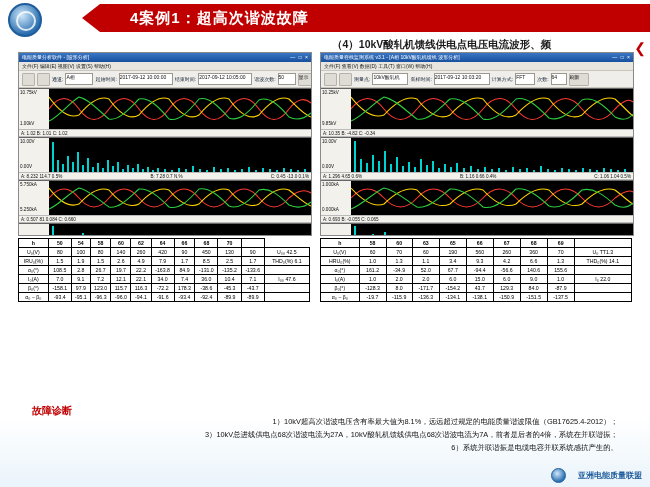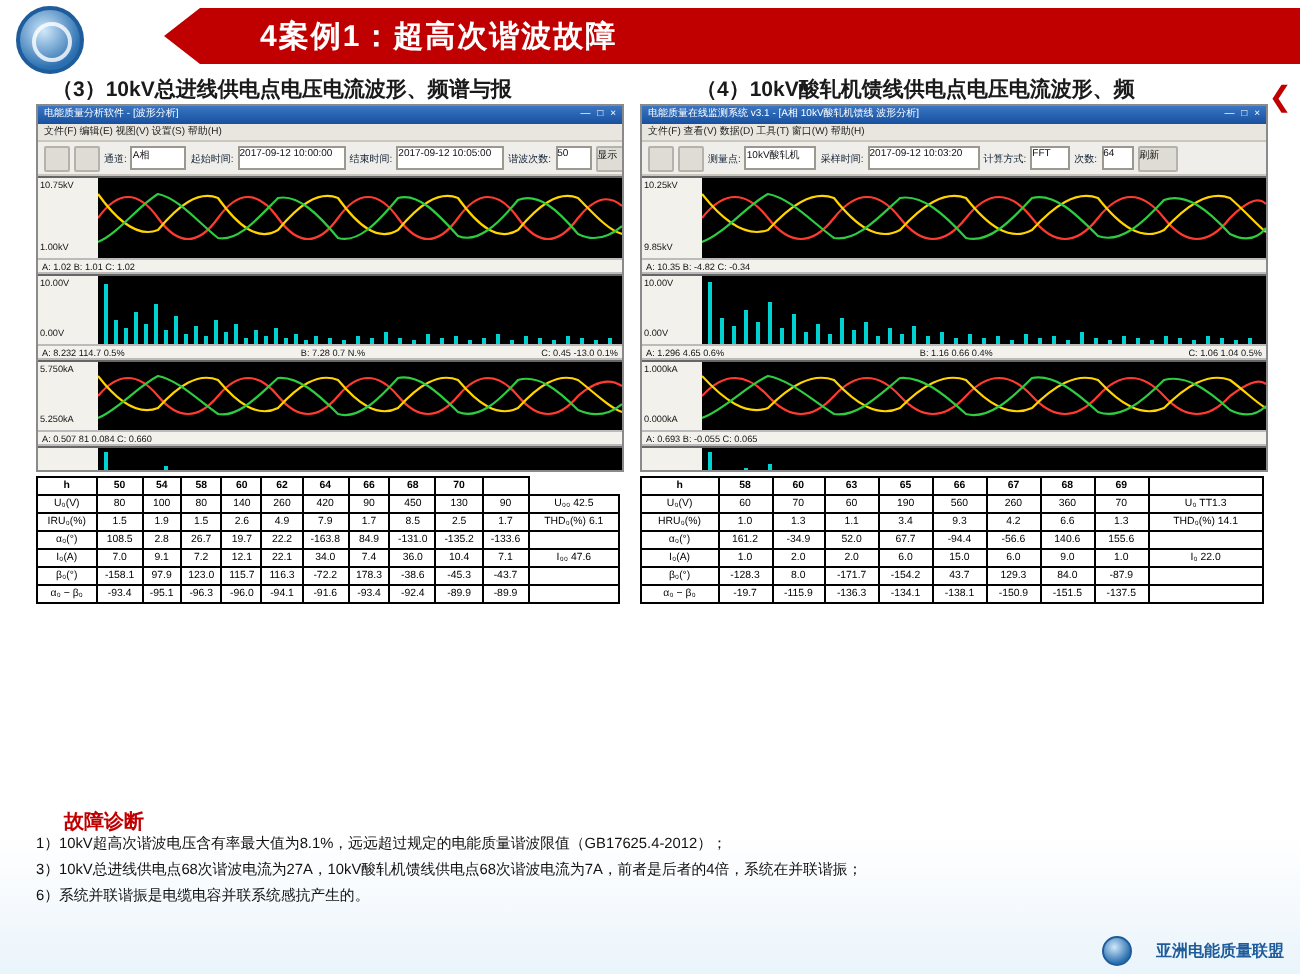--- a/index.html
+++ b/index.html
@@ -138,7 +138,6 @@
   </div>
   <div class="corner-arrow">❮</div>
 
-  <div class="subtitle sub-left">（3）10kV总进线供电点电压电流波形、频谱与报</div>
   <div class="subtitle sub-right">（4）10kV酸轧机馈线供电点电压电流波形、频</div>
 
   <div class="shot shot-left">

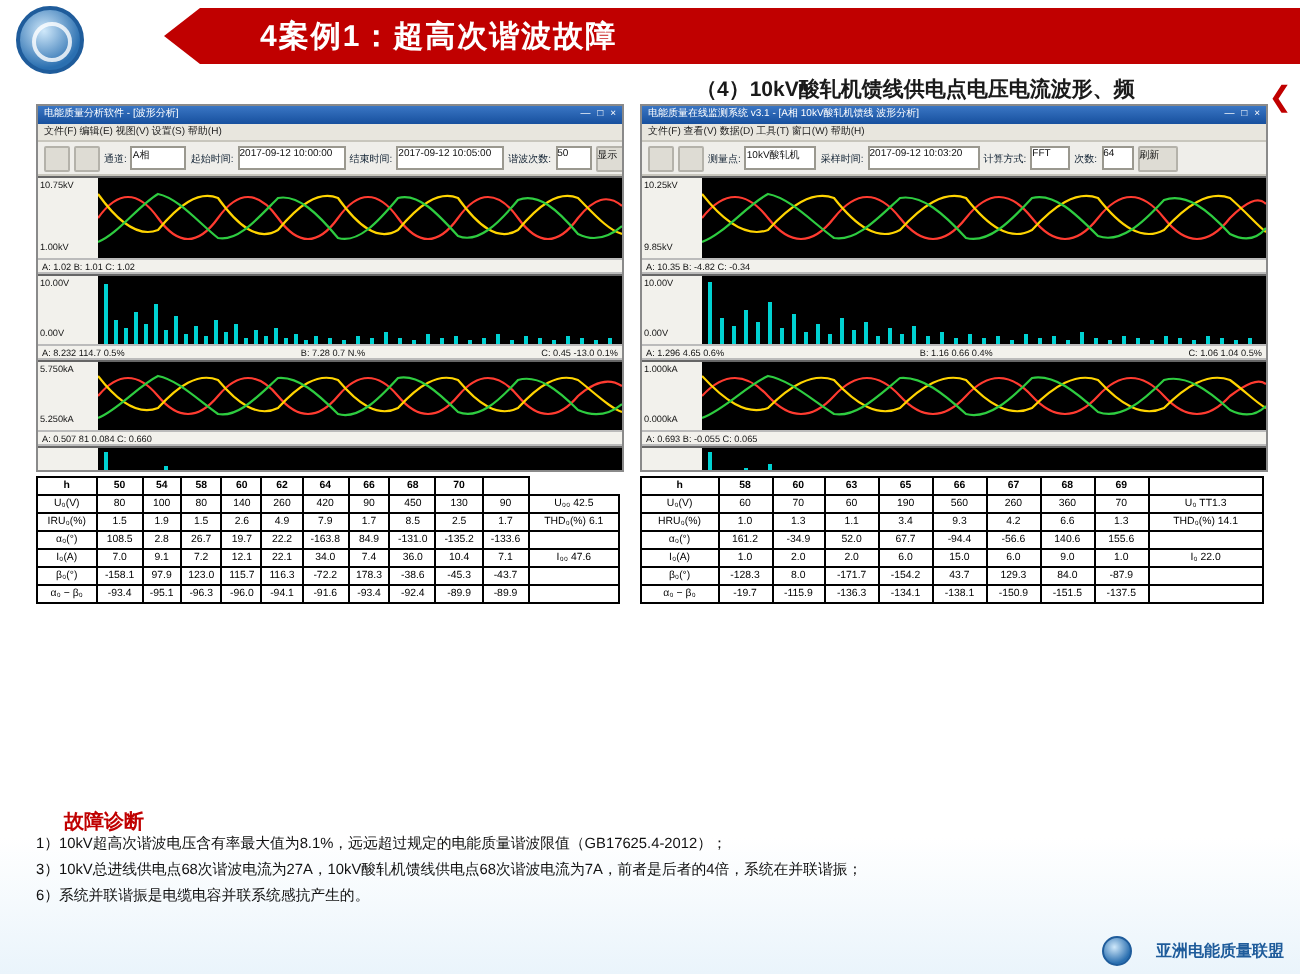--- a/index.html
+++ b/index.html
@@ -48,7 +48,7 @@
     position:absolute;top:38px;font-size:10.5px;color:#1a1a1a;font-weight:bold;
   }
   .sub-left{left:26px;}
-  .sub-right{left:348px;}
+  .sub-right{left:332px;}
 
   
   .shot{

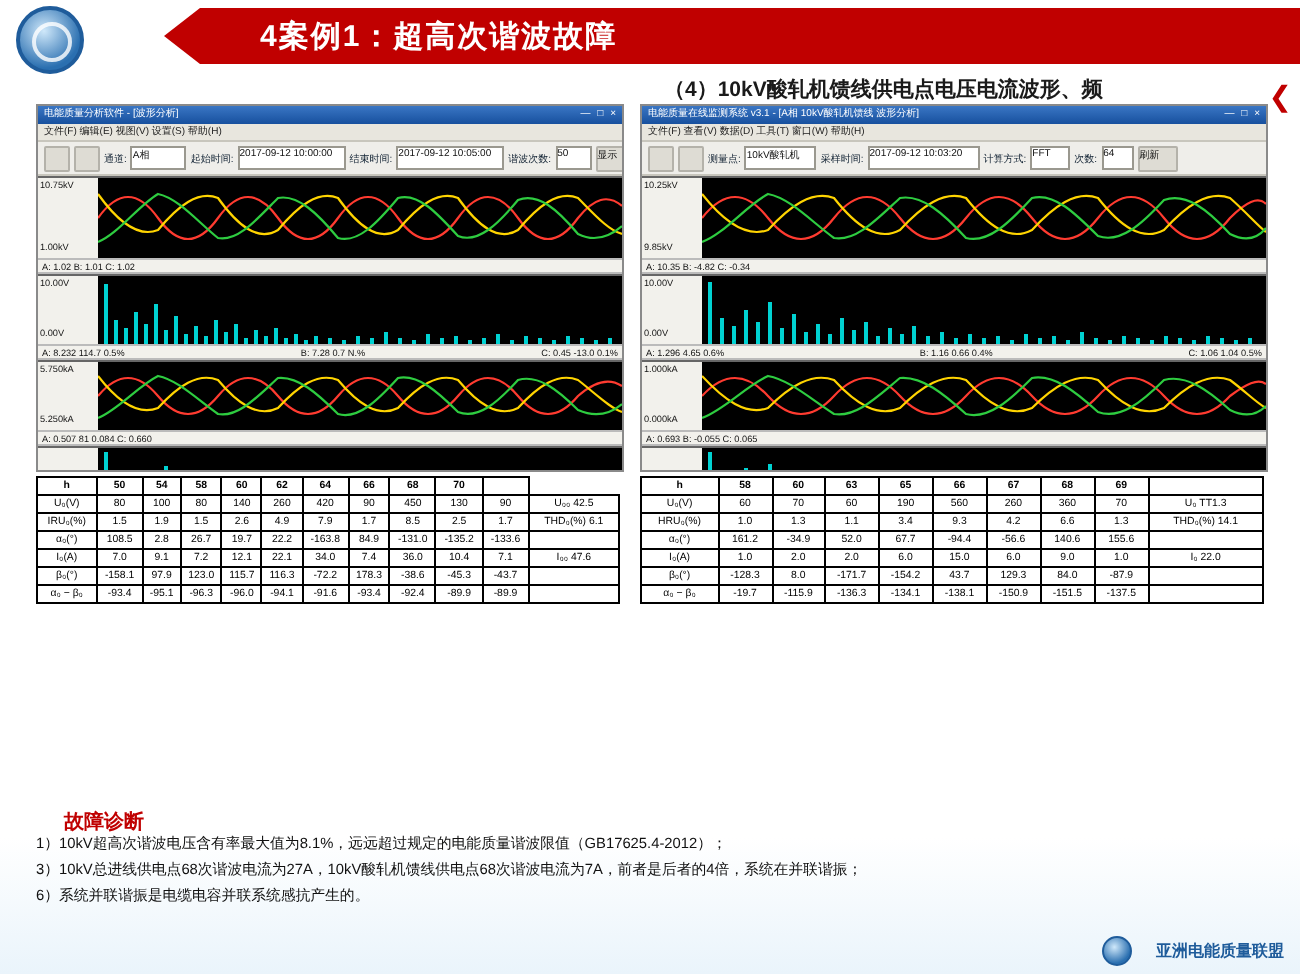--- a/index.html
+++ b/index.html
@@ -115,7 +115,7 @@
     position:absolute;left:18px;top:416px;width:600px;font-size:7.4px;color:#111;
     line-height:12px;
   }
-  .diag-list div{margin-bottom:1px;}
+  .diag-list div{margin-bottom:1px;text-align:right;}
   .footer{
     position:absolute;right:8px;bottom:4px;font-size:8px;color:#1f5c9b;font-weight:bold;
     display:flex;align-items:center;gap:12px;

